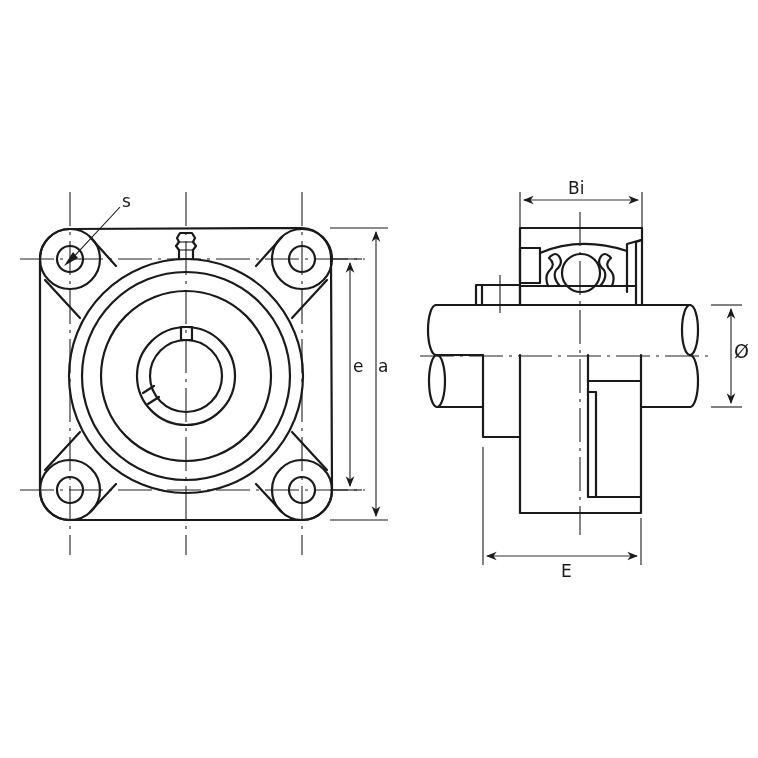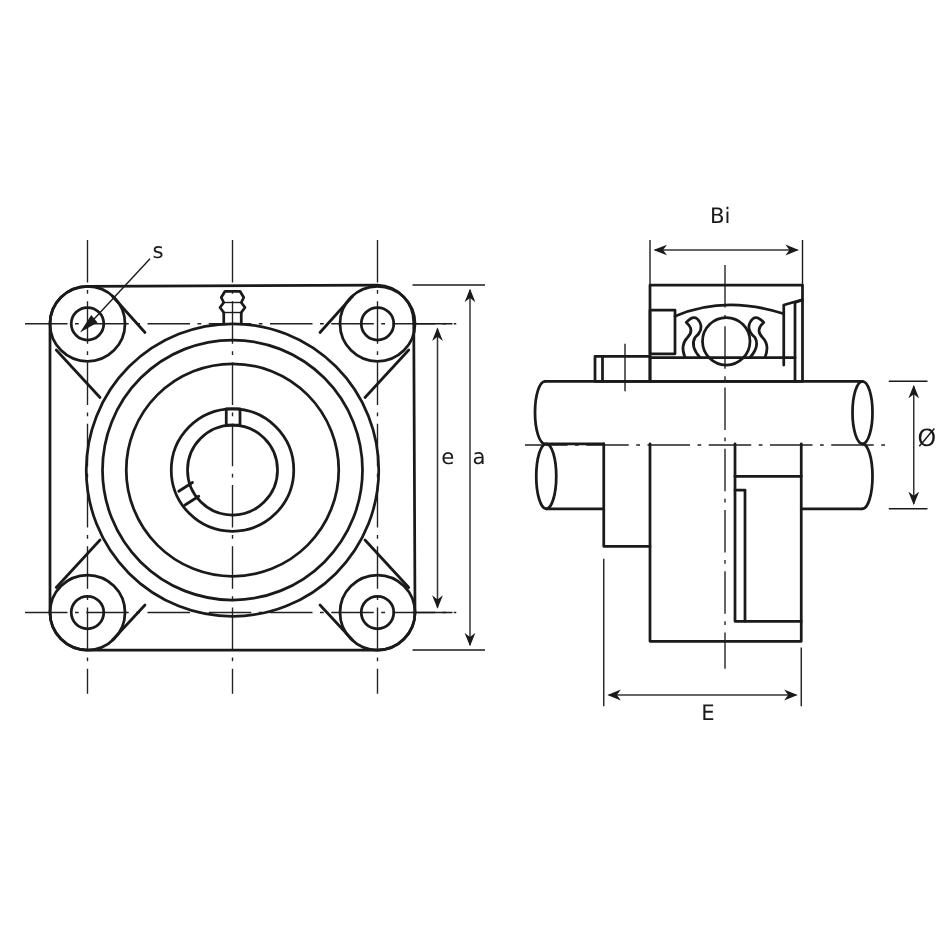--- a/index.html
+++ b/index.html
@@ -140,7 +140,7 @@
 <span class="lbl" style="left:122px; top:193px;">s</span>
 <span class="lbl" style="left:353px; top:358px;">e</span>
 <span class="lbl" style="left:378px; top:358px;">a</span>
-<span class="lbl" style="left:568px; top:165px;">Bi</span>
+<span class="lbl" style="left:568px; top:180px;">Bi</span>
 <span class="lbl" style="left:734px; top:342px; font-size:19px;">Ø</span>
 <span class="lbl" style="left:561px; top:563px;">E</span>
 

